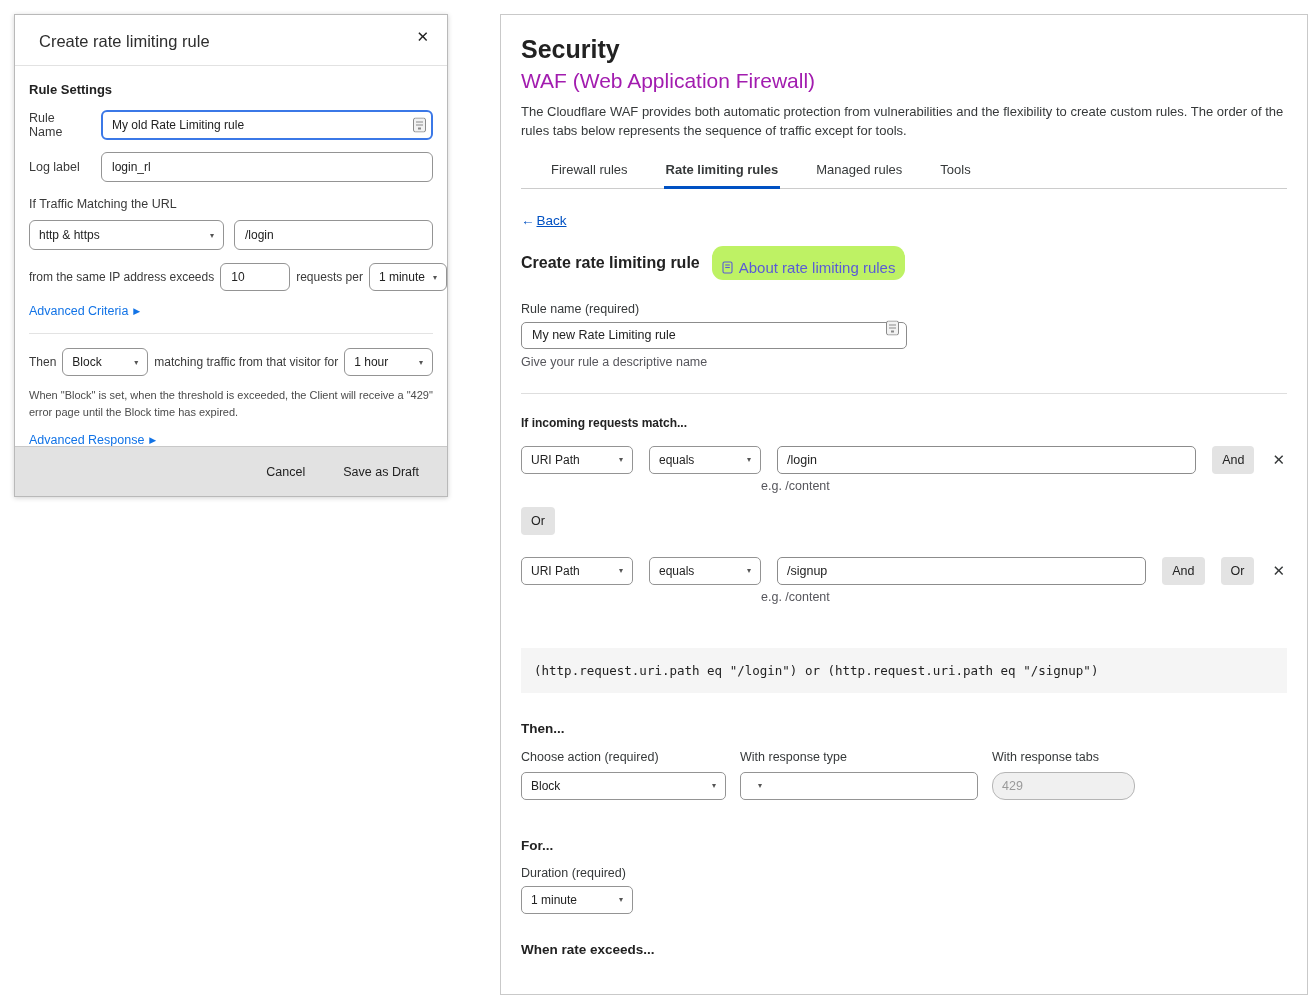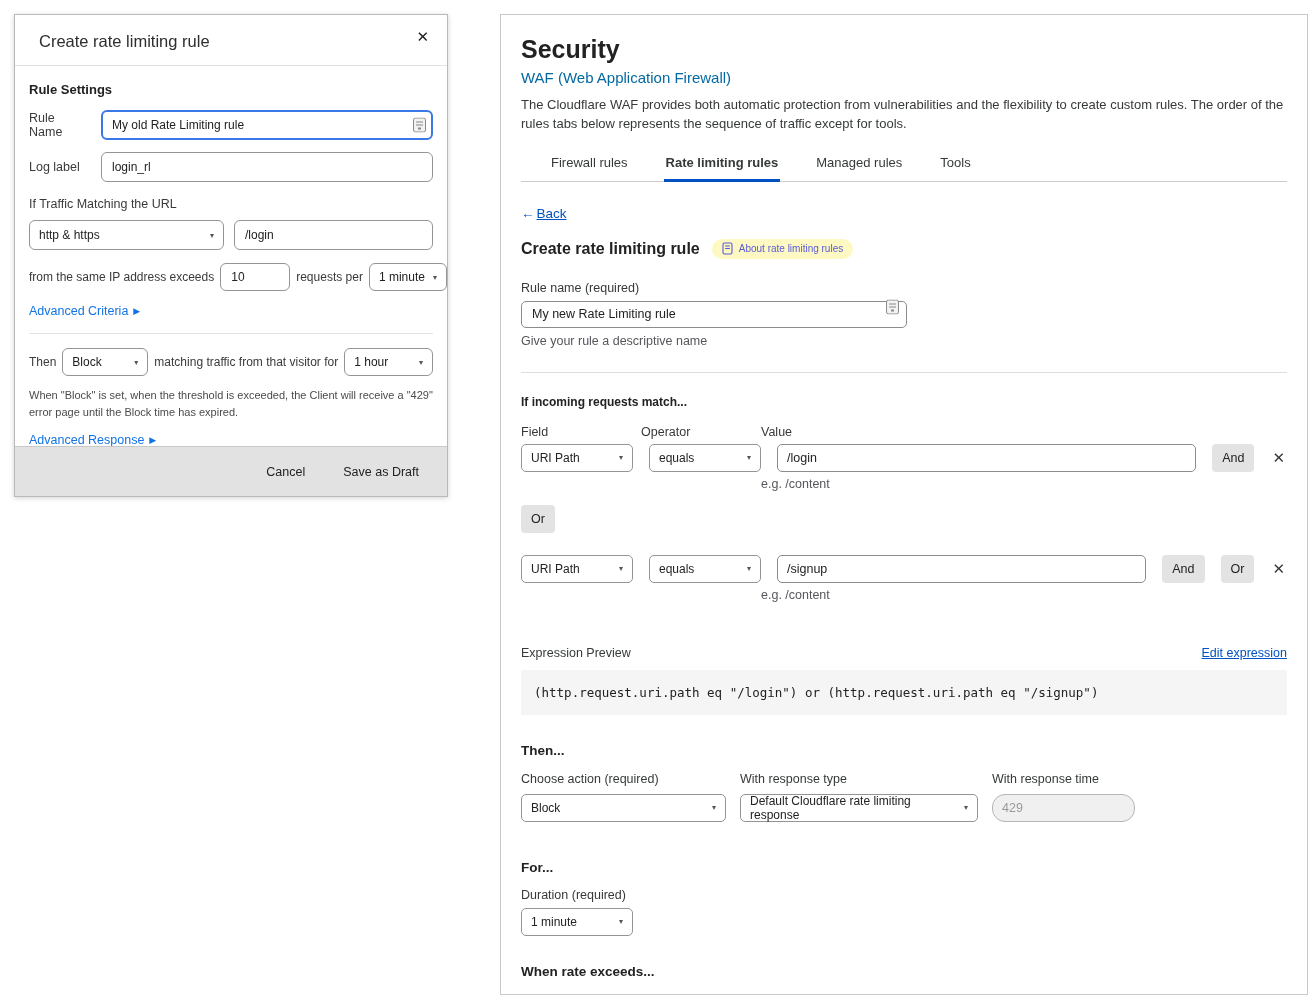--- a/index.html
+++ b/index.html
@@ -44,7 +44,7 @@
   .panel { position:absolute; left:500px; top:14px; width:808px; height:981px;
            background:#fff; border:1px solid #c9c9c9; padding:20px 20px; overflow:hidden; }
   .p-title { font-size:25px; font-weight:bold; color:#222; margin-bottom:5px; }
-  .p-subtitle { font-size:15px; font-weight:400; color:#0369a1; margin-bottom:10px; }
+  .p-subtitle { font-size:21px; font-weight:400; color:#a21caf; margin-bottom:10px; }
   .p-desc { font-size:13px; line-height:1.45; color:#36393a; margin-bottom:14px; }
   .tabs { display:flex; gap:34px; padding-left:28px; border-bottom:1px solid #cccccc; }
   .tab { font-size:13px; color:#36393a; padding:7px 2px 9px; border-bottom:3px solid transparent;

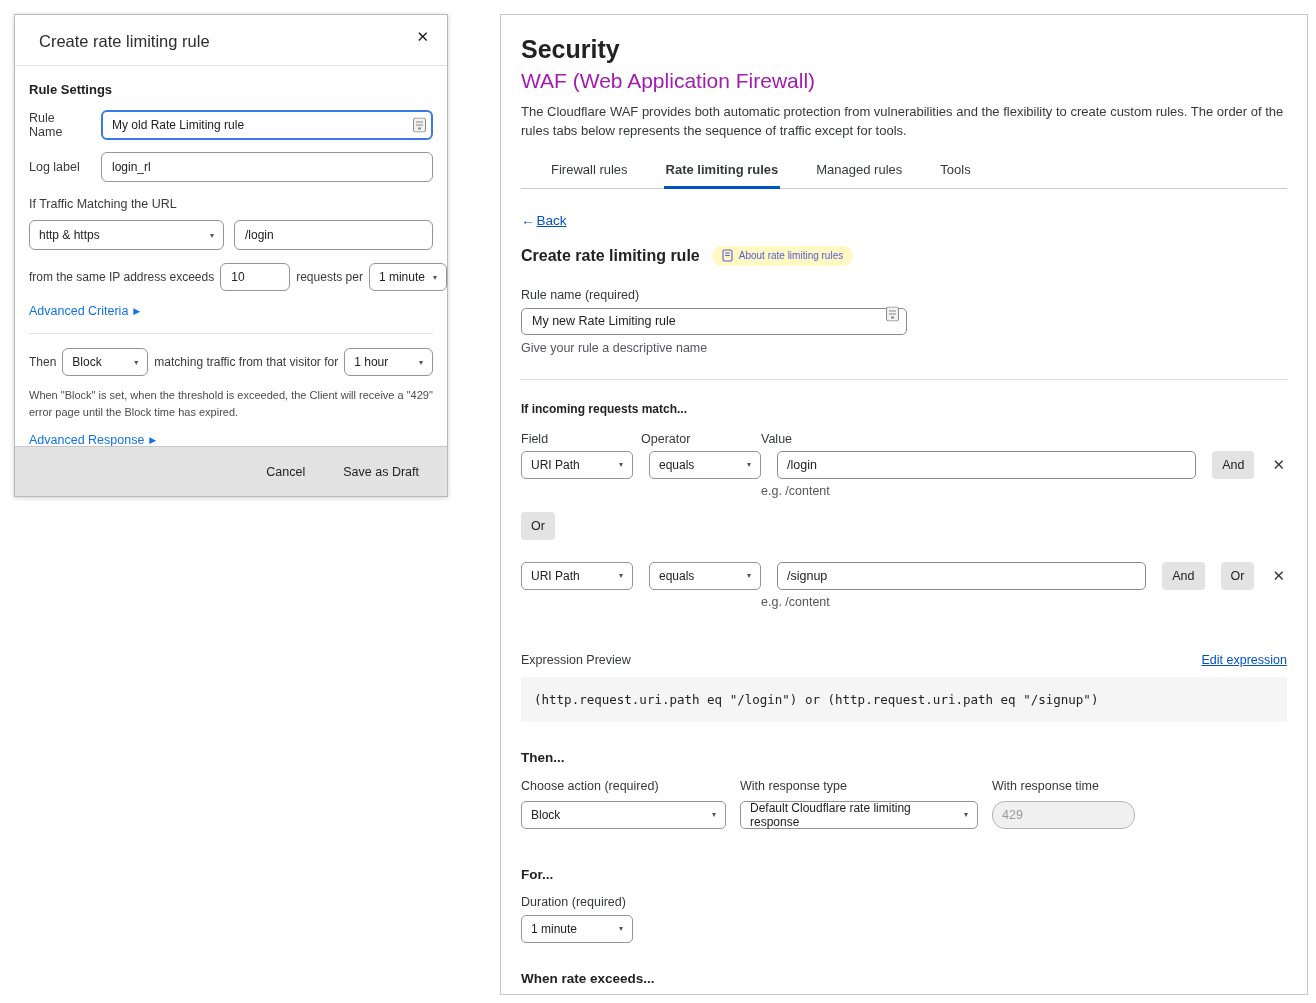--- a/index.html
+++ b/index.html
@@ -55,8 +55,8 @@
   .back-link .bl-text { text-decoration:underline; }
   .form-title-row { display:flex; align-items:center; gap:12px; margin-bottom:22px; }
   .form-title { font-size:16px; font-weight:bold; color:#222; }
-  .badge { display:inline-flex; align-items:center; gap:6px; background:#fef9c3; color:#5a5bd7;
-           font-size:10px; padding:3px 10px 4px; border-radius:11px; cursor:pointer; }
+  .badge { display:inline-flex; align-items:center; gap:6px; background:#bef264; color:#5a5bd7;
+           font-size:15px; padding:13px 10px 4px; border-radius:11px; cursor:pointer; }
   .f-label { font-size:12.5px; color:#36393a; margin-bottom:6px; }
   .rn-wrap { position:relative; width:386px; }
   .p-input { width:100%; height:27px; border:1px solid #8c8c8c; border-radius:5px; padding:0 26px 0 10px;

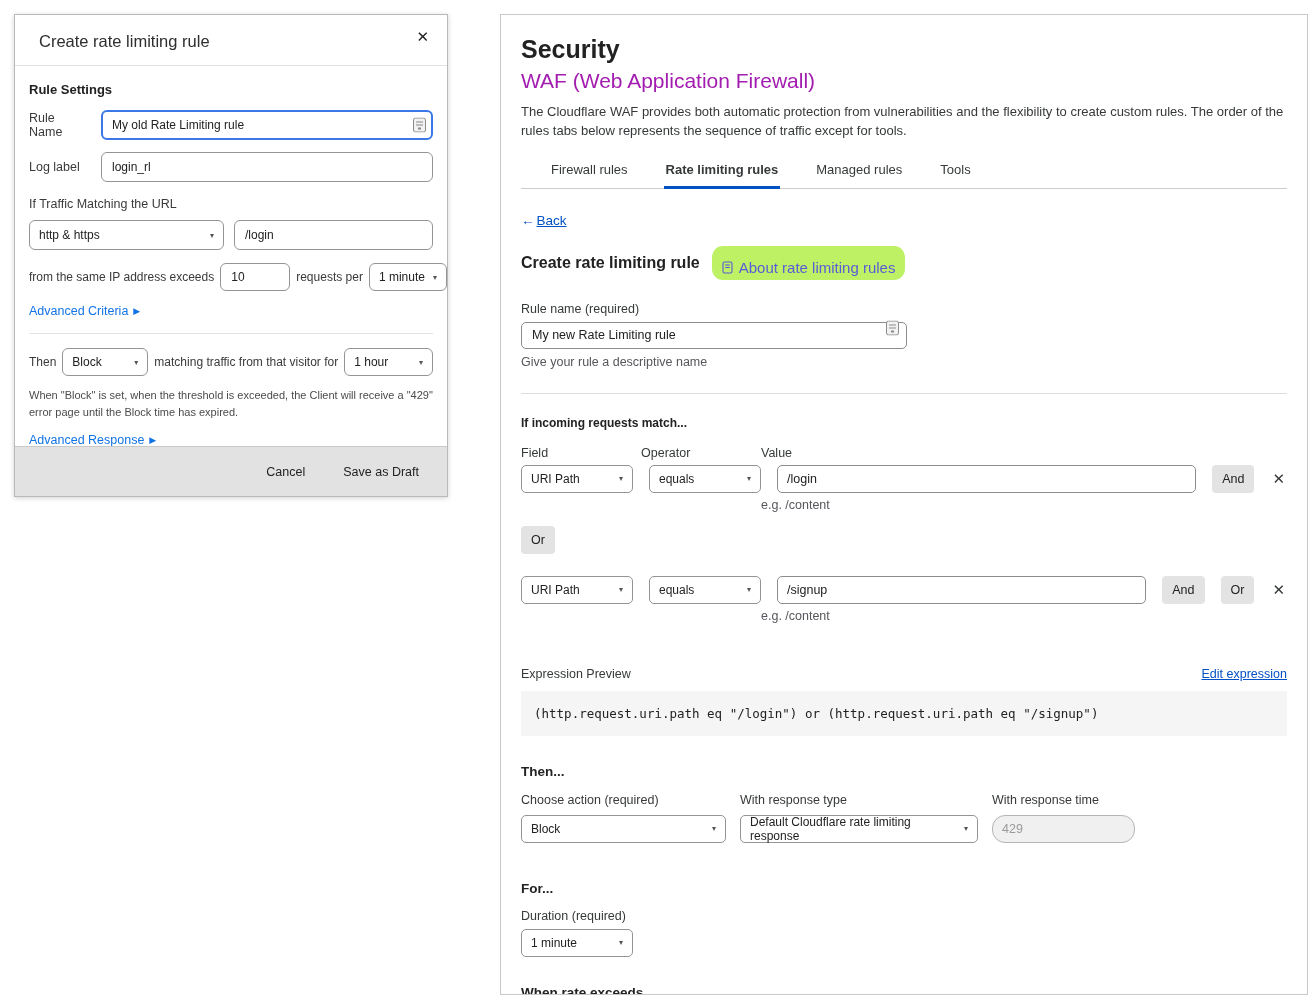--- a/index.html
+++ b/index.html
@@ -235,11 +235,6 @@
 
     <div class="sec-head">If incoming requests match...</div>
 
-    <div class="match-labels">
-      <span class="c1">Field</span>
-      <span class="c2">Operator</span>
-      <span>Value</span>
-    </div>
 
     
     <div class="match-row">

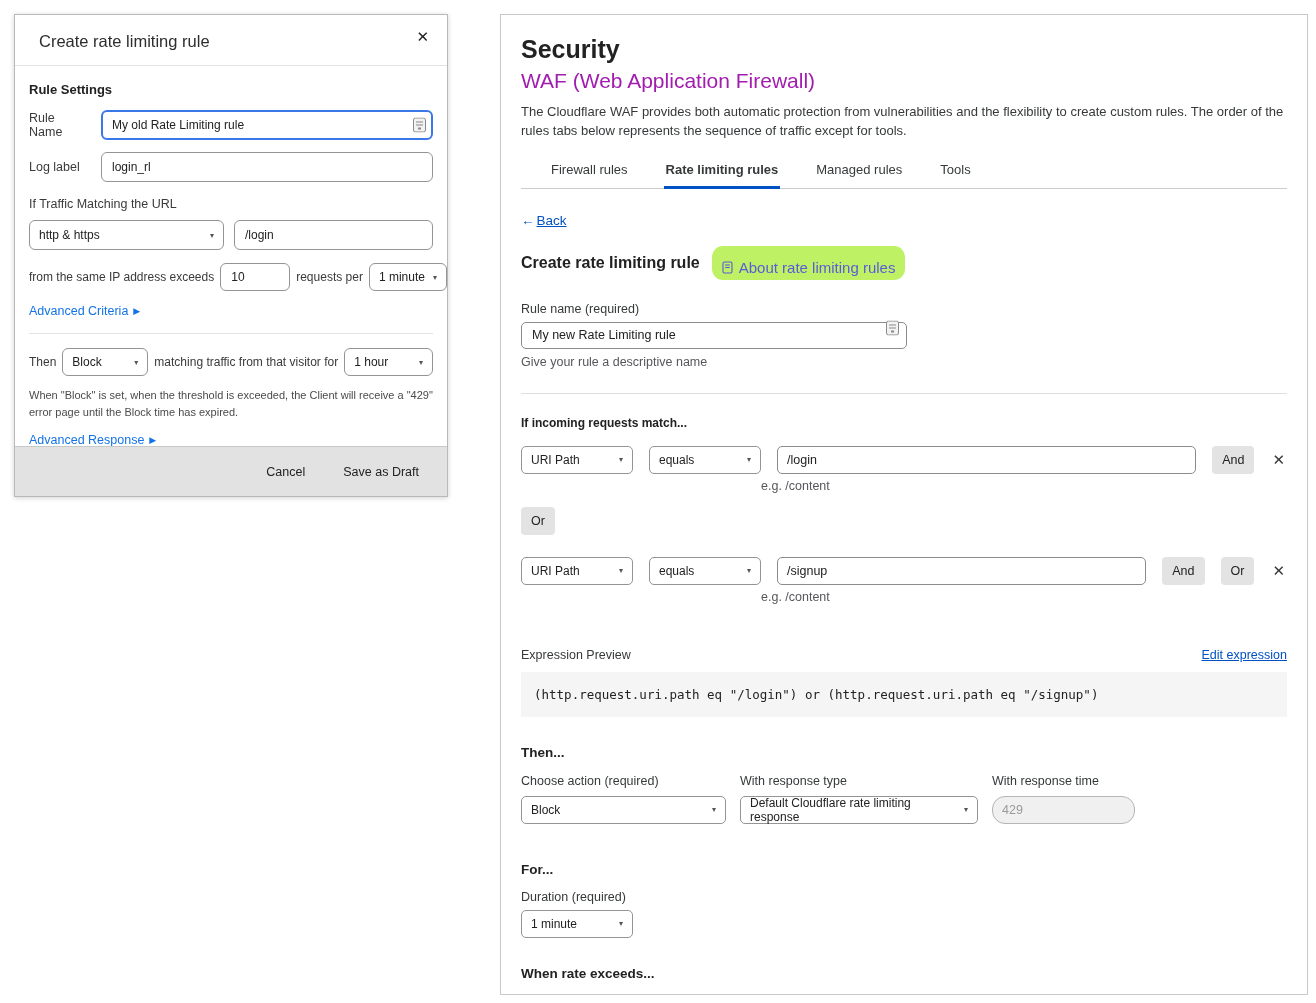--- a/index.html
+++ b/index.html
@@ -274,10 +274,6 @@
     <div class="row-hint">e.g. /content</div>
 
     <div class="expr-section">
-      <div class="expr-head">
-        <span class="expr-label">Expression Preview</span>
-        <a class="edit-link">Edit expression</a>
-      </div>
       <div class="expr-box">(http.request.uri.path eq "/login") or (http.request.uri.path eq "/signup")</div>
     </div>
 

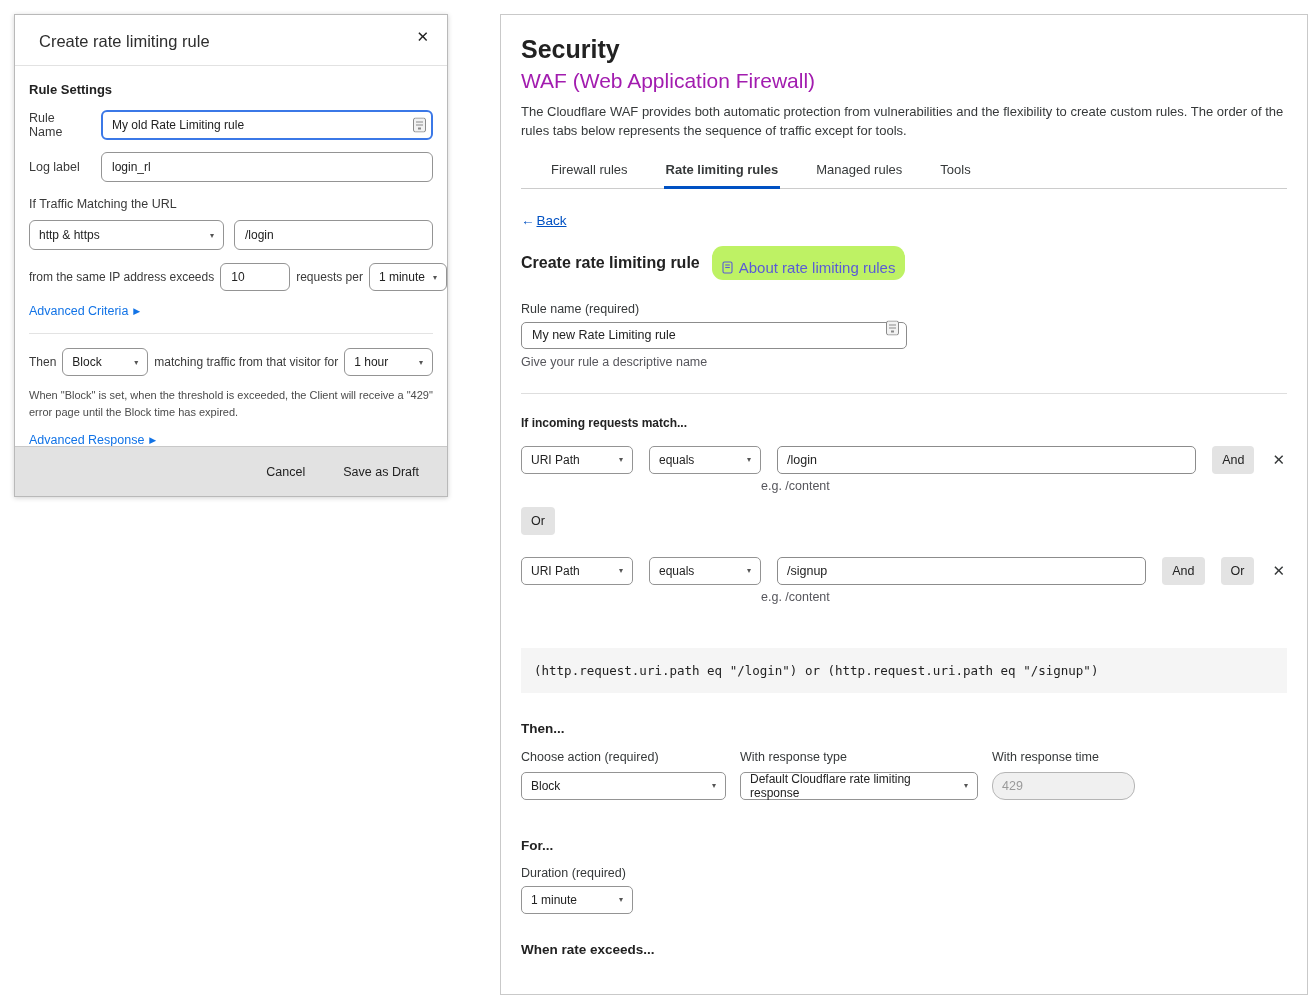--- a/index.html
+++ b/index.html
@@ -295,7 +295,7 @@
           </div>
         </div>
         <div class="tg-col w120">
-          <div class="f-label">With response time</div>
+          <div class="f-label">With response tabs</div>
           <input class="dis-input" disabled="" value="429" style="">
         </div>
       </div>

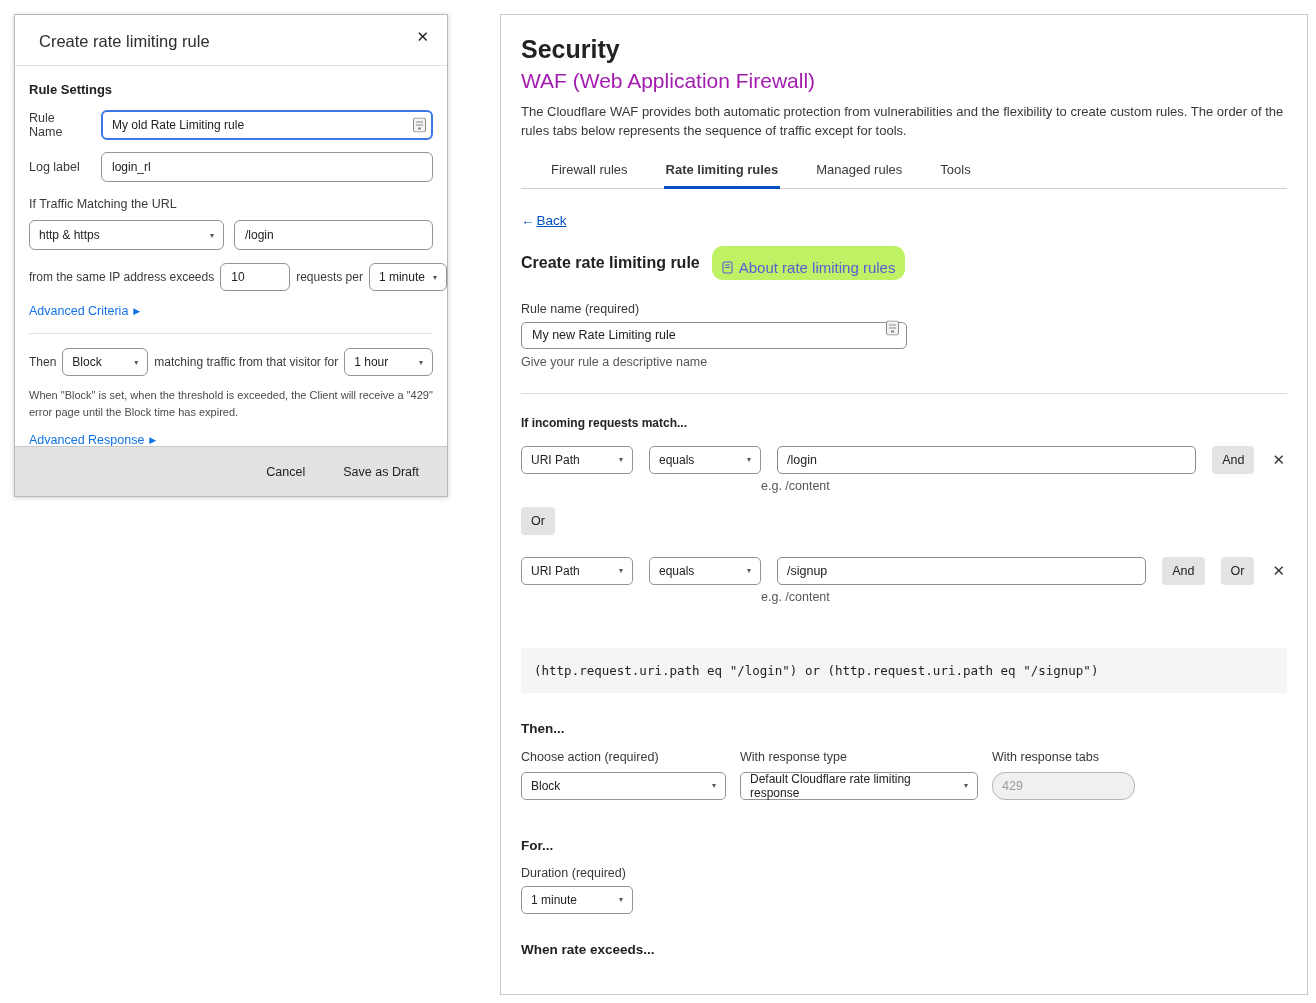--- a/index.html
+++ b/index.html
@@ -290,7 +290,6 @@
         <div class="tg-col w238">
           <div class="f-label">With response type</div>
           <div class="select sel28">
-            <span>Default Cloudflare rate limiting response</span>
             <span class="caret">▾</span>
           </div>
         </div>

